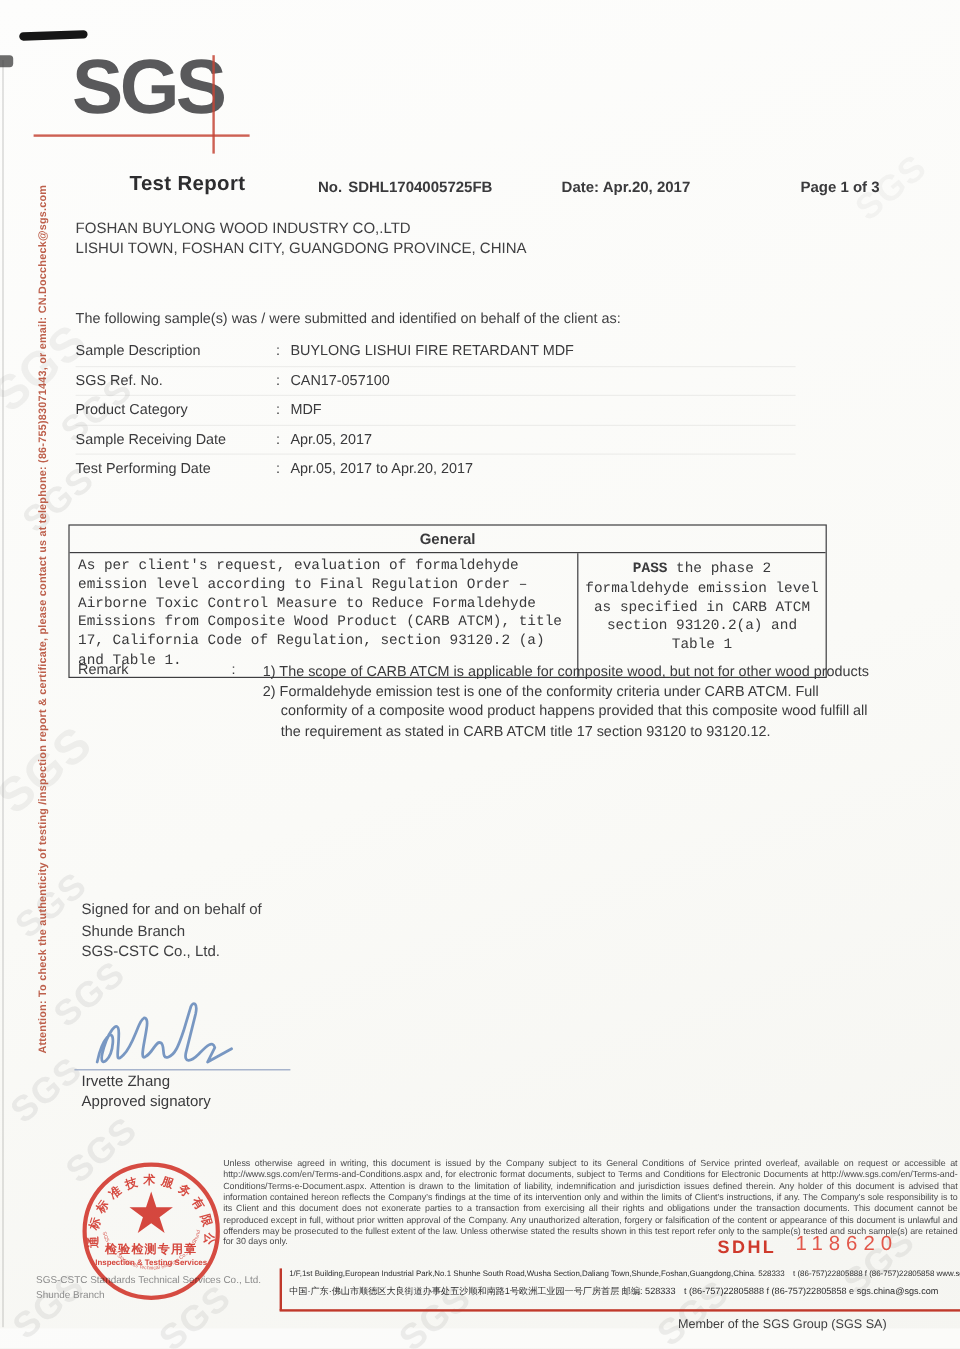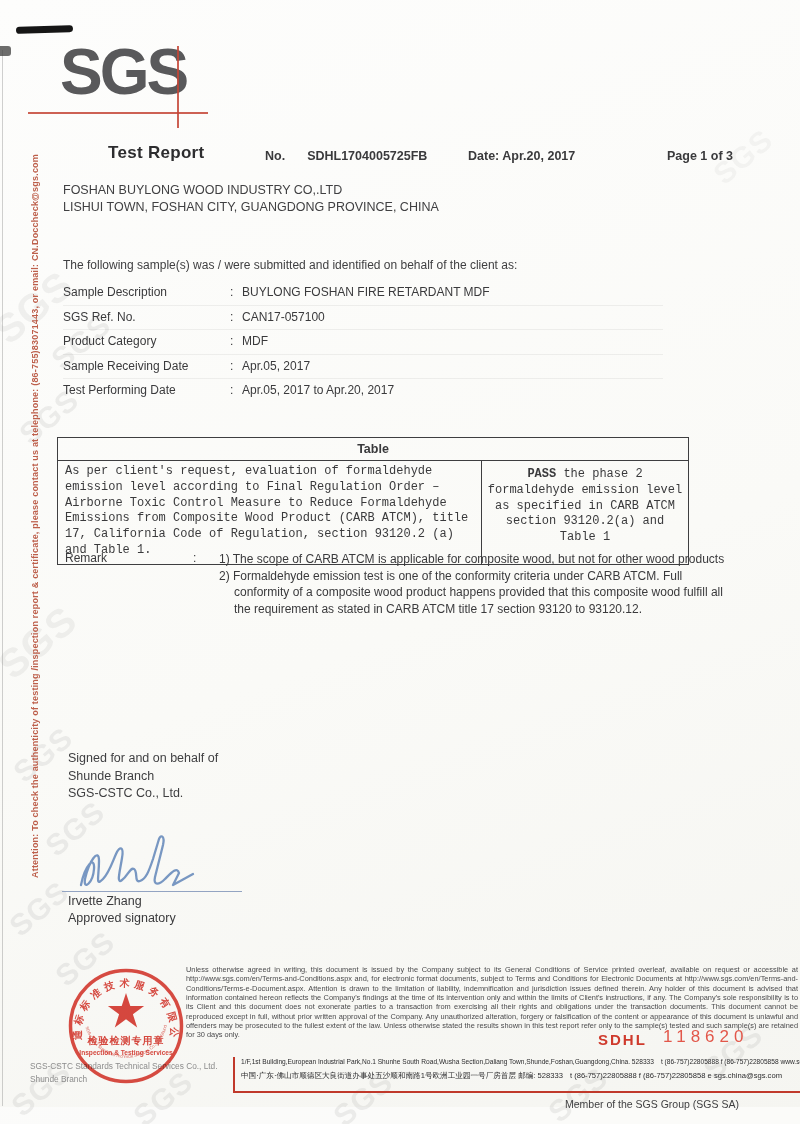--- a/index.html
+++ b/index.html
@@ -32,7 +32,7 @@
   .title{left:108px;top:143px;font-size:17px;font-weight:bold;color:#2d2d2f;letter-spacing:.3px;}
   .hmeta{font-size:12.5px;font-weight:bold;color:#3a3a3c;}
   .h-no{left:265px;top:149px;}
-  .h-no .num{margin-left:22px;}
+  .h-no .num{margin-left:5px;}
   .h-date{left:468px;top:149px;}
   .h-page{left:667px;top:149px;}
   

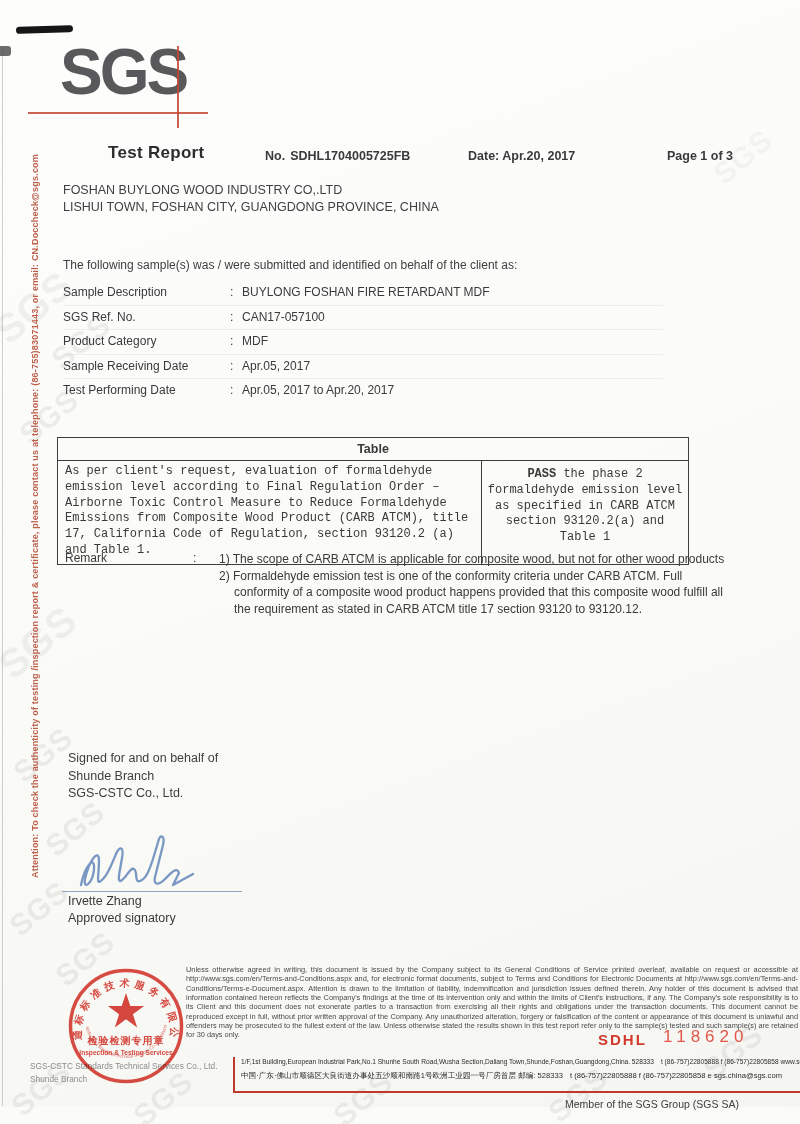--- a/index.html
+++ b/index.html
@@ -131,7 +131,7 @@
     <div class="srow">
       <span class="lbl">Sample Description</span>
       <span class="sep">:</span>
-      <span class="val">BUYLONG FOSHAN FIRE RETARDANT MDF</span>
+      <span class="val">BUYLONG LISHUI FIRE RETARDANT MDF</span>
     </div>
     <div class="srow">
       <span class="lbl">SGS Ref. No.</span>

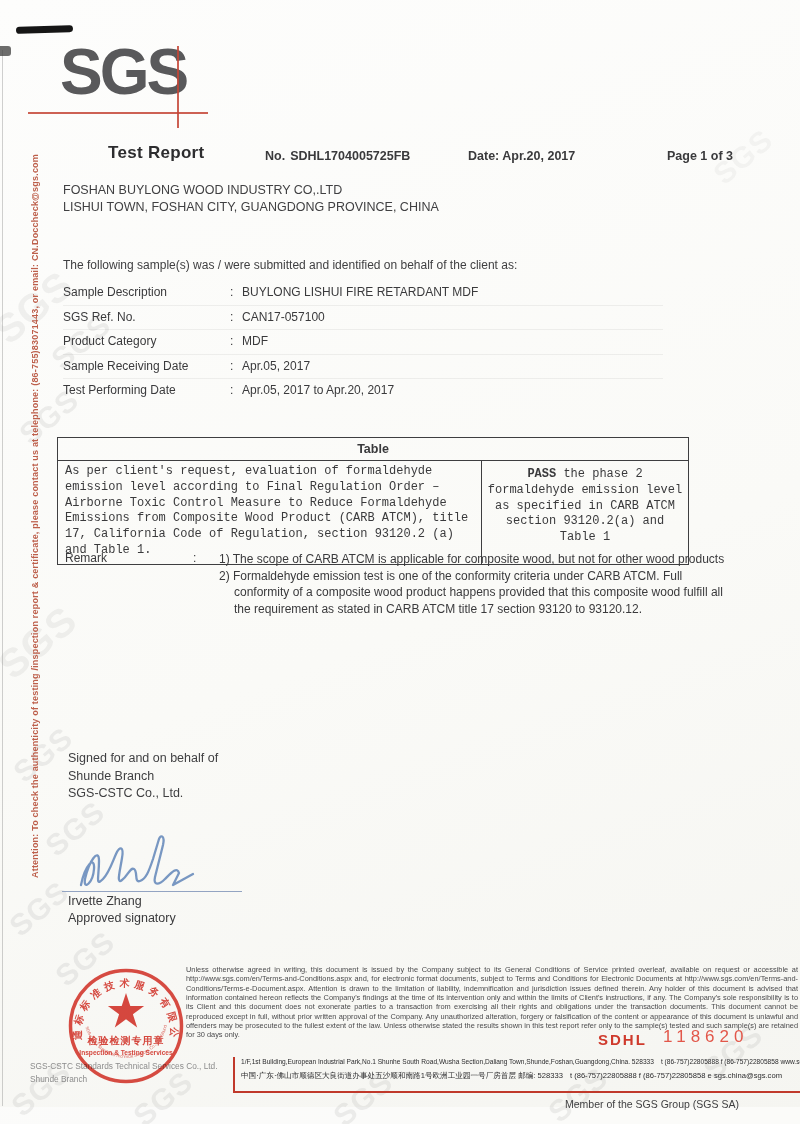--- a/index.html
+++ b/index.html
@@ -157,7 +157,7 @@
 
   <div class="abs rtable">
     <div class="hrow">
-      <div class="c2">Table</div>
+      <div class="c2">General</div>
     </div>
     <div class="brow">
       <div class="c1">As per client's request, evaluation of formaldehyde emission level according to Final Regulation Order – Airborne Toxic Control Measure to Reduce Formaldehyde Emissions from Composite Wood Product (CARB ATCM), title 17, California Code of Regulation, section 93120.2 (a) and Table 1.</div>

